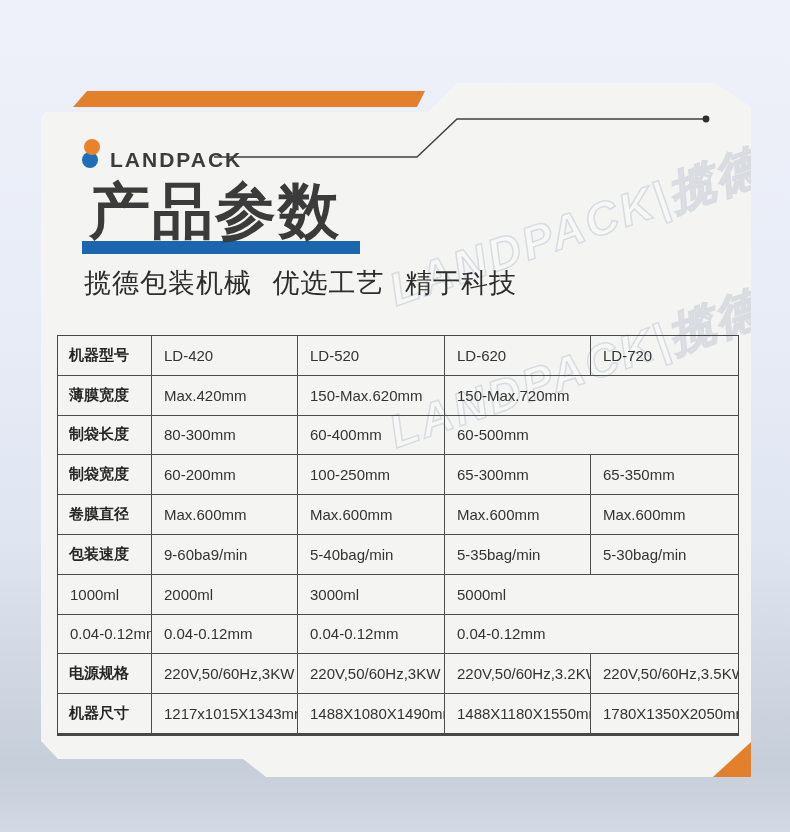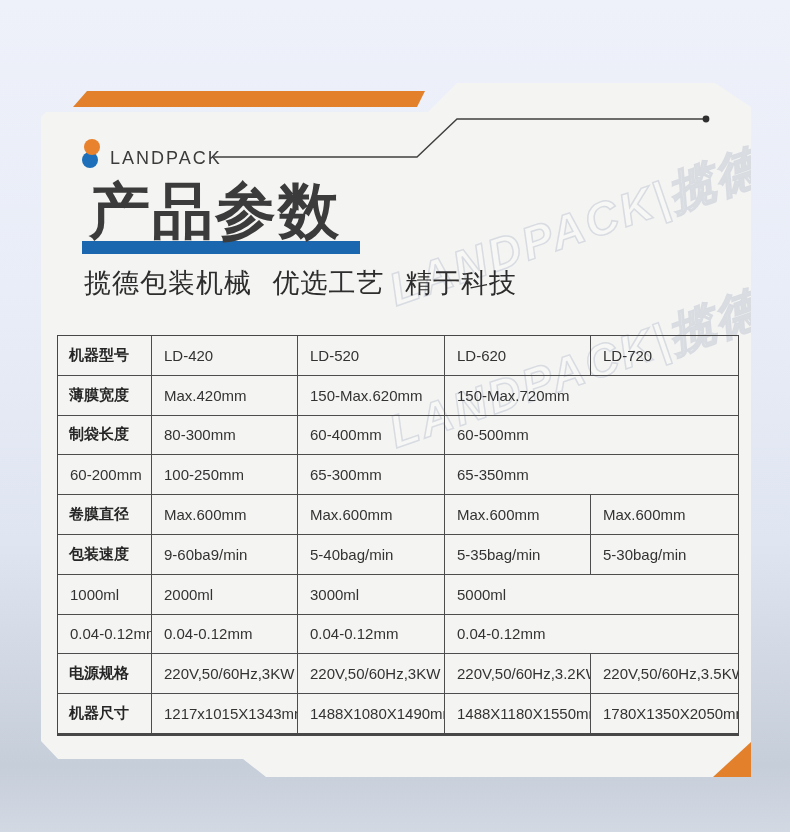--- a/index.html
+++ b/index.html
@@ -23,7 +23,7 @@
   .dot{position:absolute;border-radius:50%;}
   .dot-blue{left:82px;top:152px;width:16px;height:16px;background:#1c6fb8;z-index:2;}
   .dot-orange{left:84px;top:139px;width:16px;height:16px;background:#e8822d;z-index:3;}
-  .brand-name{position:absolute;left:110px;top:148px;font-size:18px;font-weight:400;
+  .brand-name{position:absolute;left:110px;top:148px;font-size:21px;font-weight:700;
     letter-spacing:2px;color:#3b3b3b;z-index:2;}
   .connector{position:absolute;left:0;top:0;z-index:2;}
   

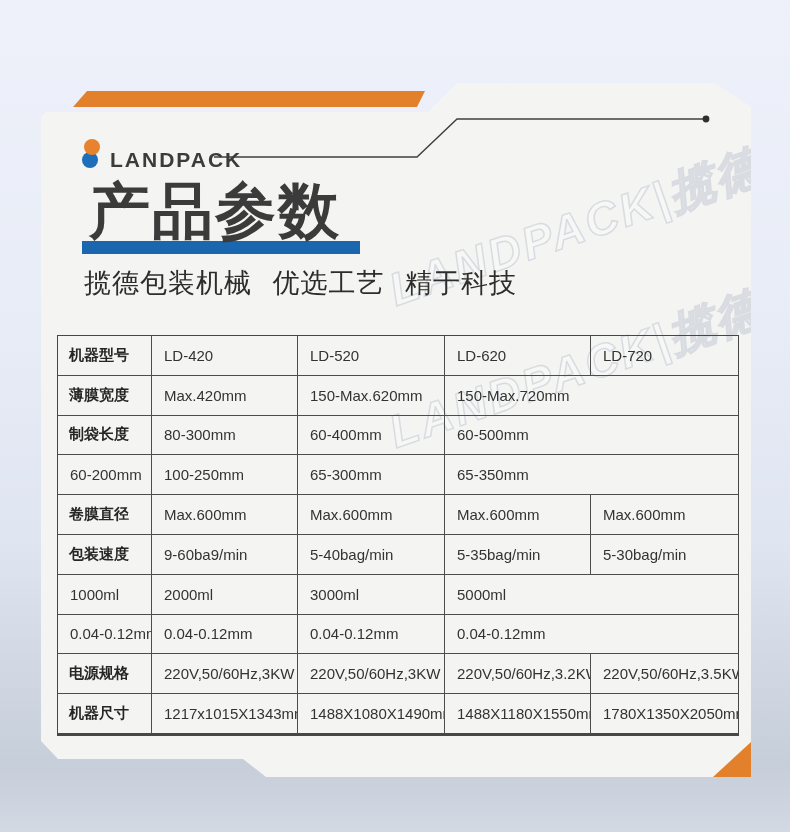--- a/index.html
+++ b/index.html
@@ -92,6 +92,7 @@
         <div class="cell">60-500mm</div>
       </div>
       <div class="trow">
+        <div class="cell label">制袋宽度</div>
         <div class="cell">60-200mm</div>
         <div class="cell">100-250mm</div>
         <div class="cell">65-300mm</div>

